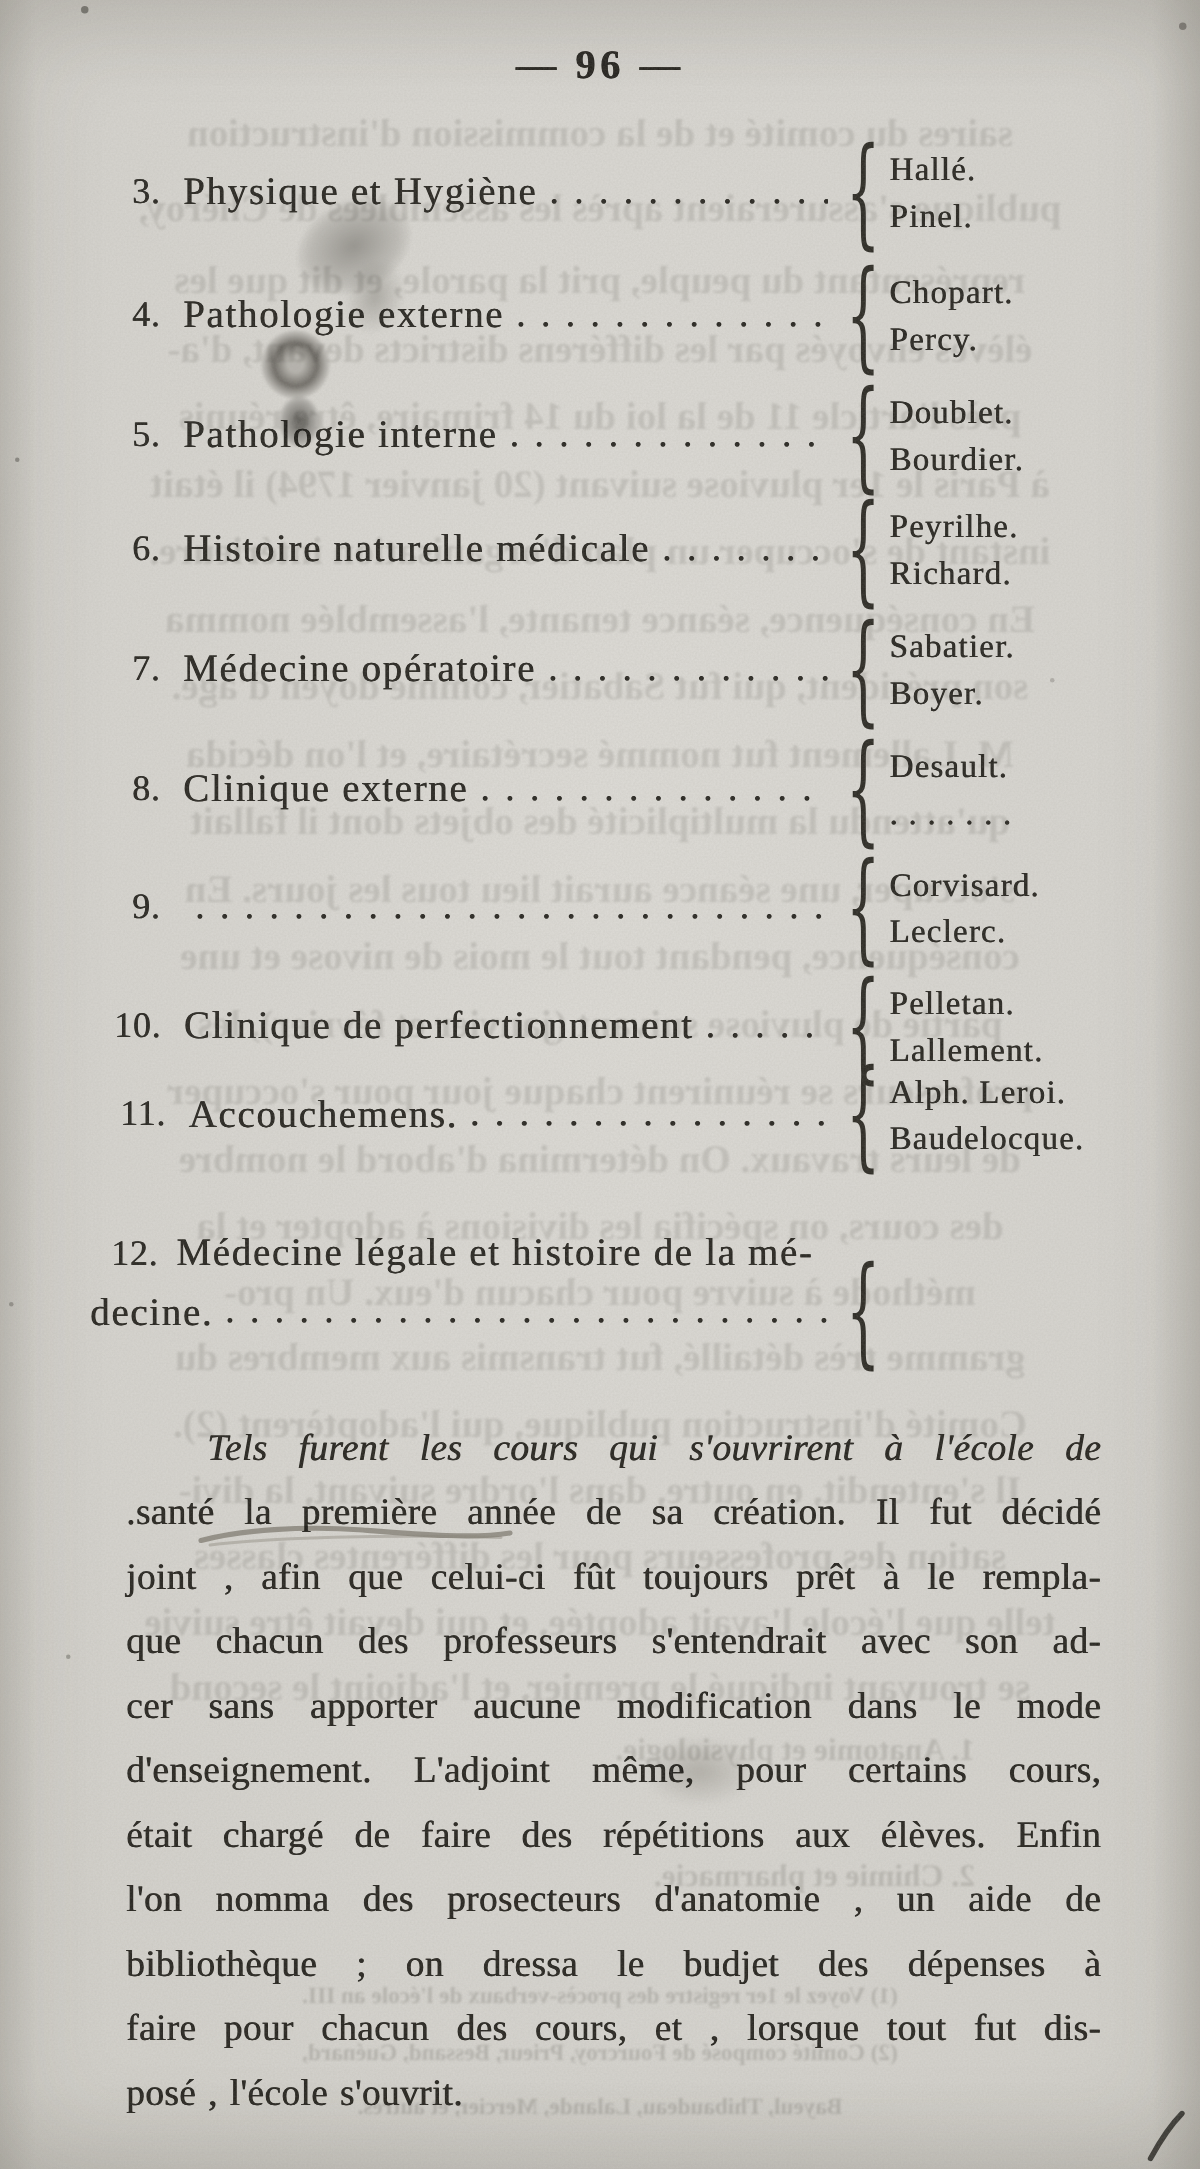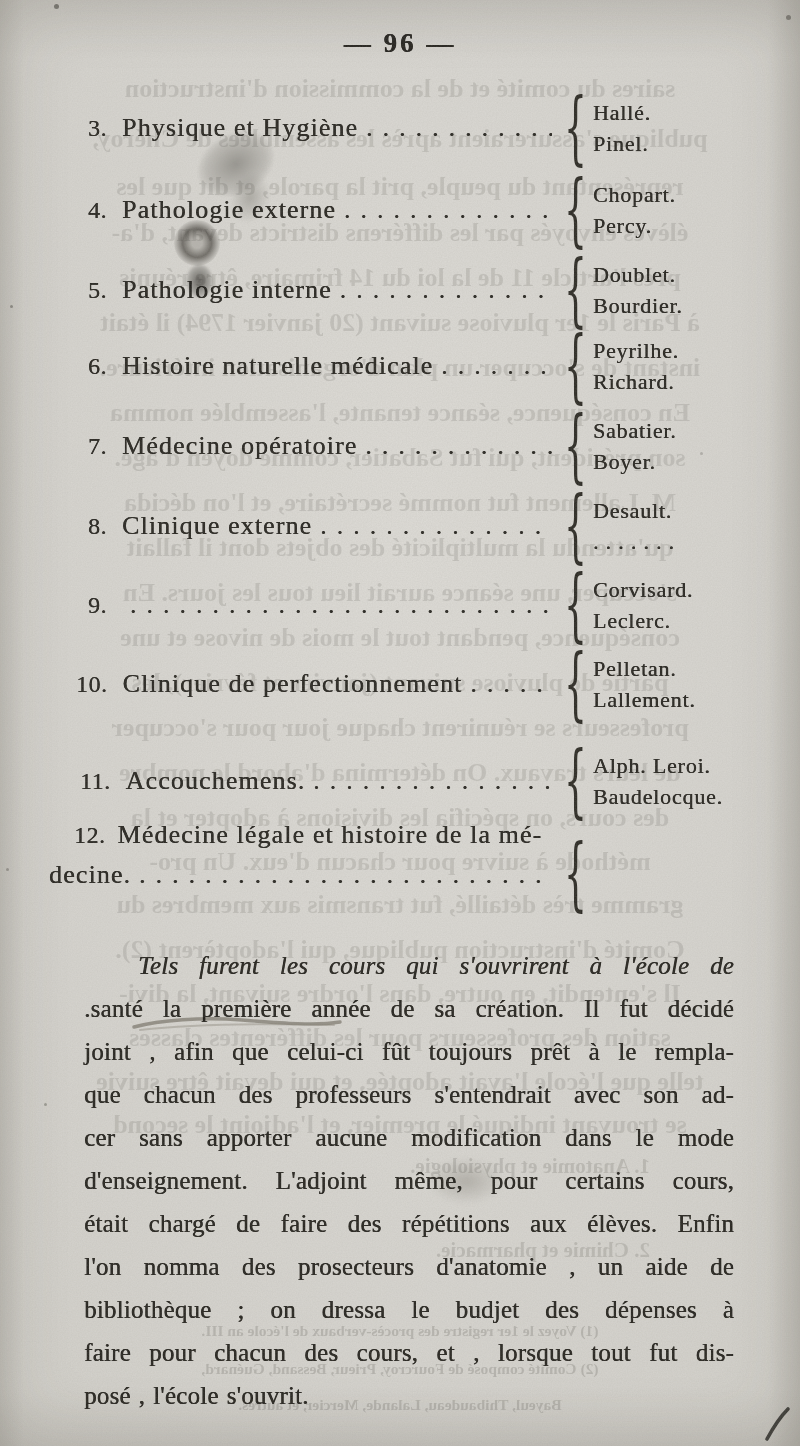--- a/index.html
+++ b/index.html
@@ -249,7 +249,7 @@
     </div>
   </div>
 
-  <div class="row" style="top:749px">
+  <div class="row" style="top:711px">
     <div class="course" style="left:80px">
       <span class="num">11.</span>
       <span class="label">Accouchemens.</span>

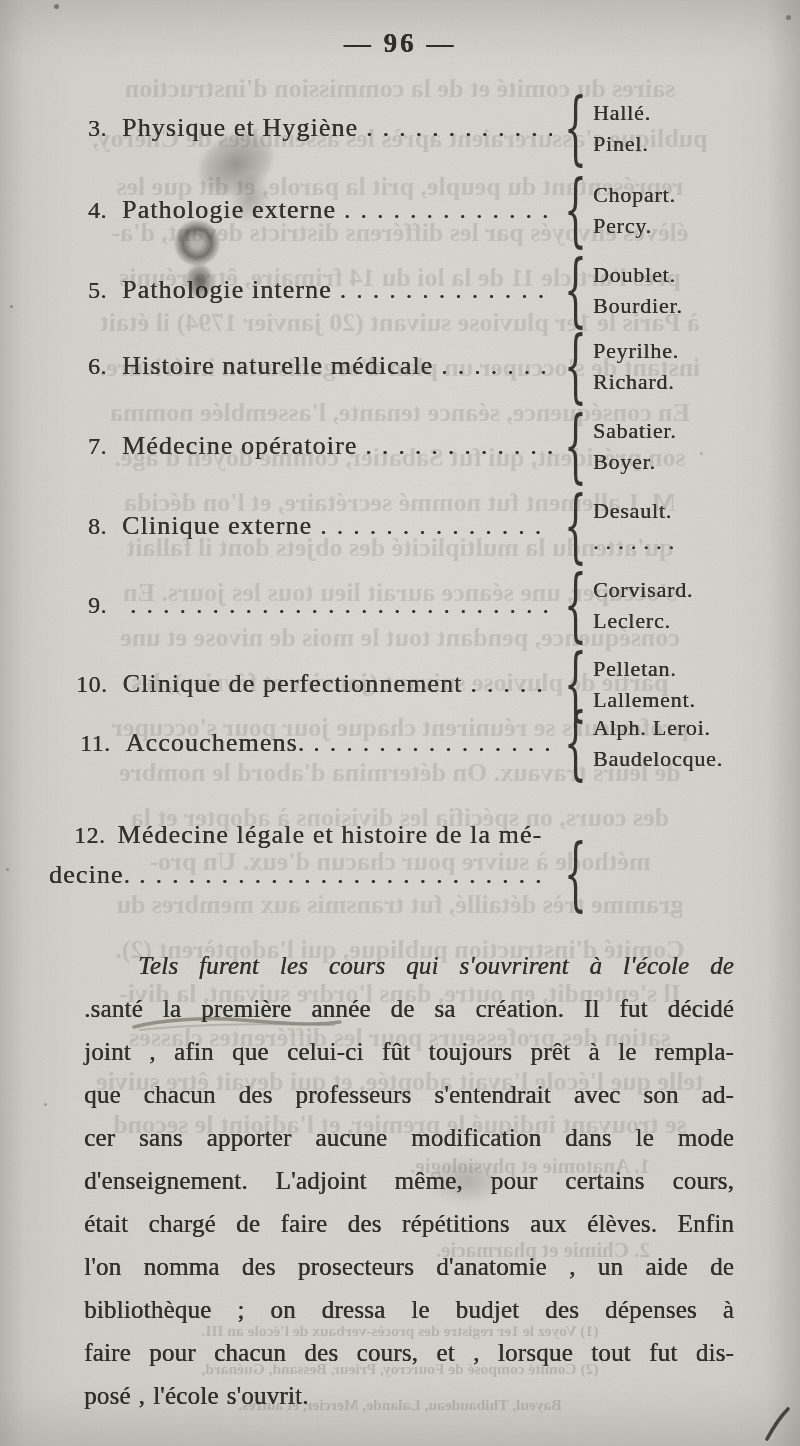--- a/index.html
+++ b/index.html
@@ -55,8 +55,8 @@
   .r12l1 { position:absolute; left:74px; top:2px; font-size:26px; letter-spacing:1.1px;
     text-shadow:.35px 0 currentColor; white-space:nowrap; }
   .r12l1 .num { margin-right:12px; }
-  .r12l2 { position:absolute; left:49px; top:42px; width:492px;
-    display:flex; align-items:center; font-size:26px; letter-spacing:1.1px;
+  .r12l2 { position:absolute; left:60px; top:42px; width:492px;
+    display:flex; align-items:flex-start; font-size:26px; letter-spacing:1.1px;
     text-shadow:.35px 0 currentColor; }
   .row12 .brace-group { top:58%; }
 

